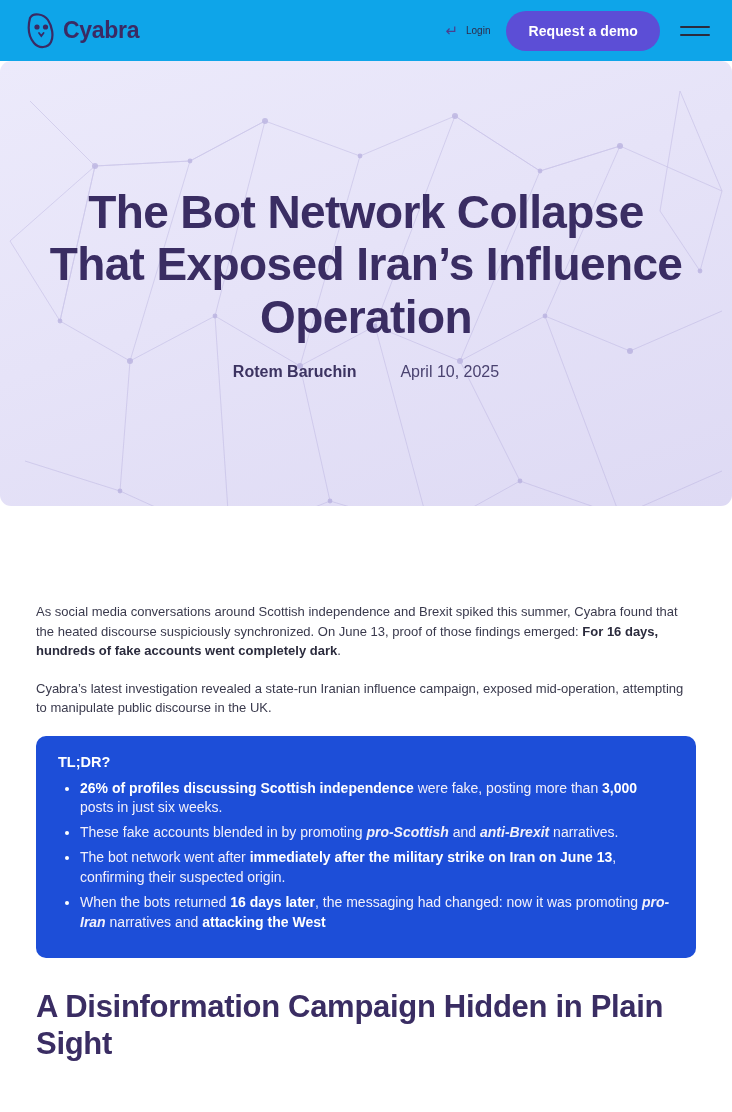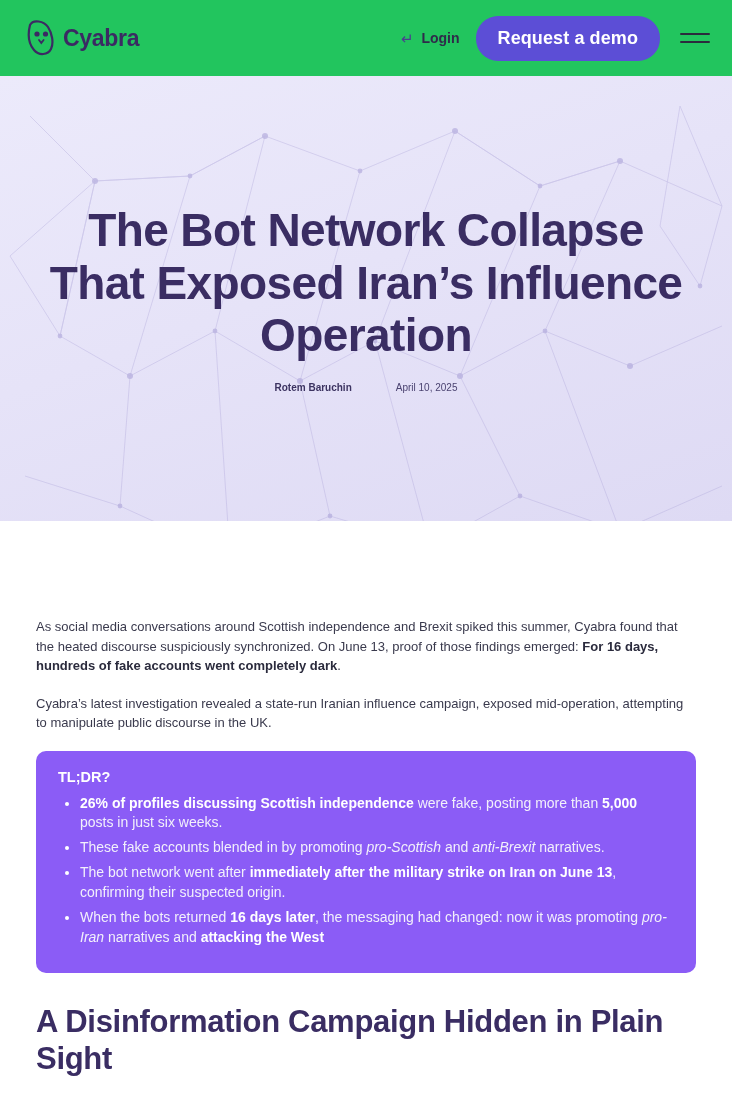--- a/index.html
+++ b/index.html
@@ -13,12 +13,12 @@
 
   
   .header {
-    height: 76px;
+    height: 61px;
     display: flex;
     align-items: center;
     justify-content: space-between;
     padding: 0 22px 0 26px;
-    background: #22c55e;
+    background: #0ea5e9;
     position: relative;
     z-index: 10;
   }

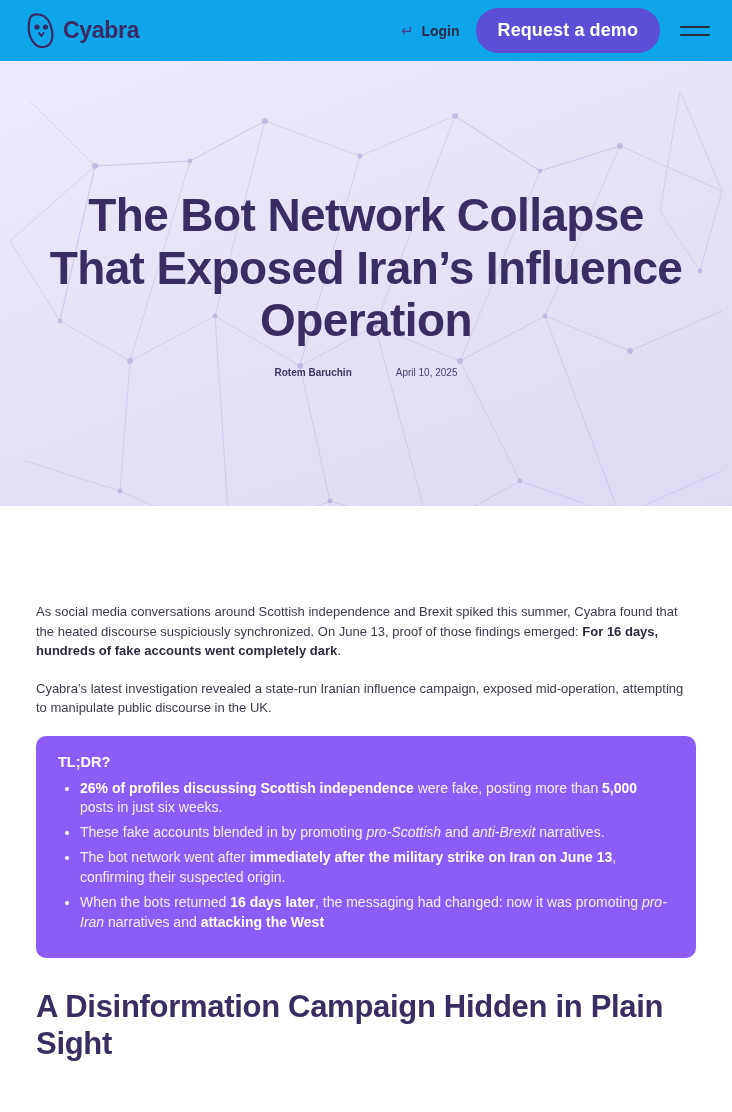--- a/index.html
+++ b/index.html
@@ -34,10 +34,10 @@
   .login-group { display: flex; align-items: center; gap: 8px; }
   .login-arrow { color: #4a3f8f; font-size: 15px; line-height: 1; }
   .login-link {
-    font-size: 14px;
+    font-size: 10px;
     color: #2f2b4a;
     text-decoration: none;
-    font-weight: 700;
+    font-weight: 400;
   }
   .demo-btn {
     background: #5c4ed6;

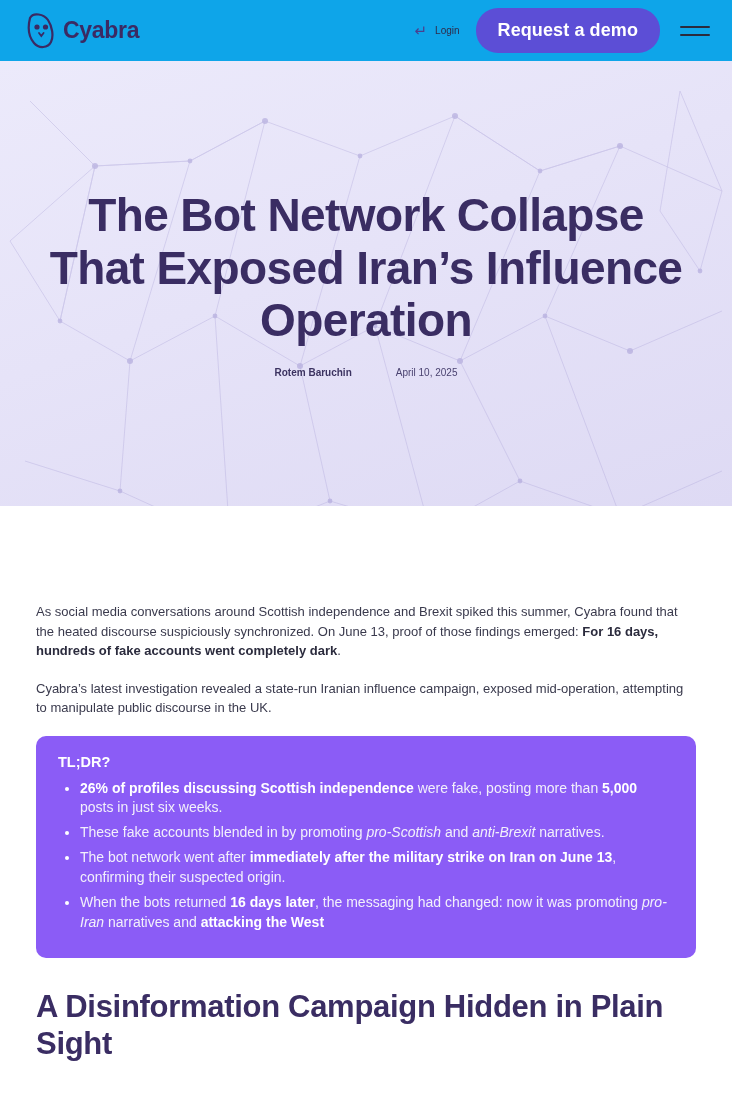--- a/index.html
+++ b/index.html
@@ -42,7 +42,7 @@
   .demo-btn {
     background: #5c4ed6;
     color: #ffffff;
-    font-size: 18px;
+    font-size: 14px;
     font-weight: bold;
     border: none;
     border-radius: 22px;

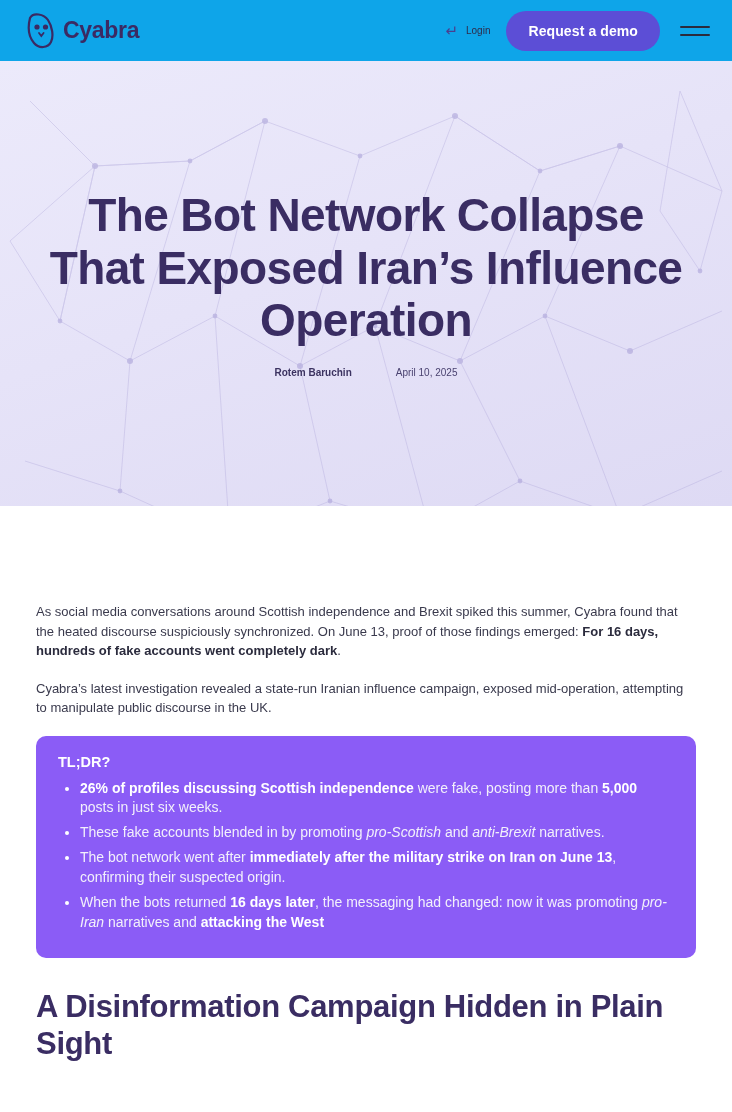--- a/index.html
+++ b/index.html
@@ -80,6 +80,7 @@
     align-items: center;
     justify-content: center;
     padding: 0 40px;
+    border-radius: 11px;
   }
   .hero-net {
     position: absolute;

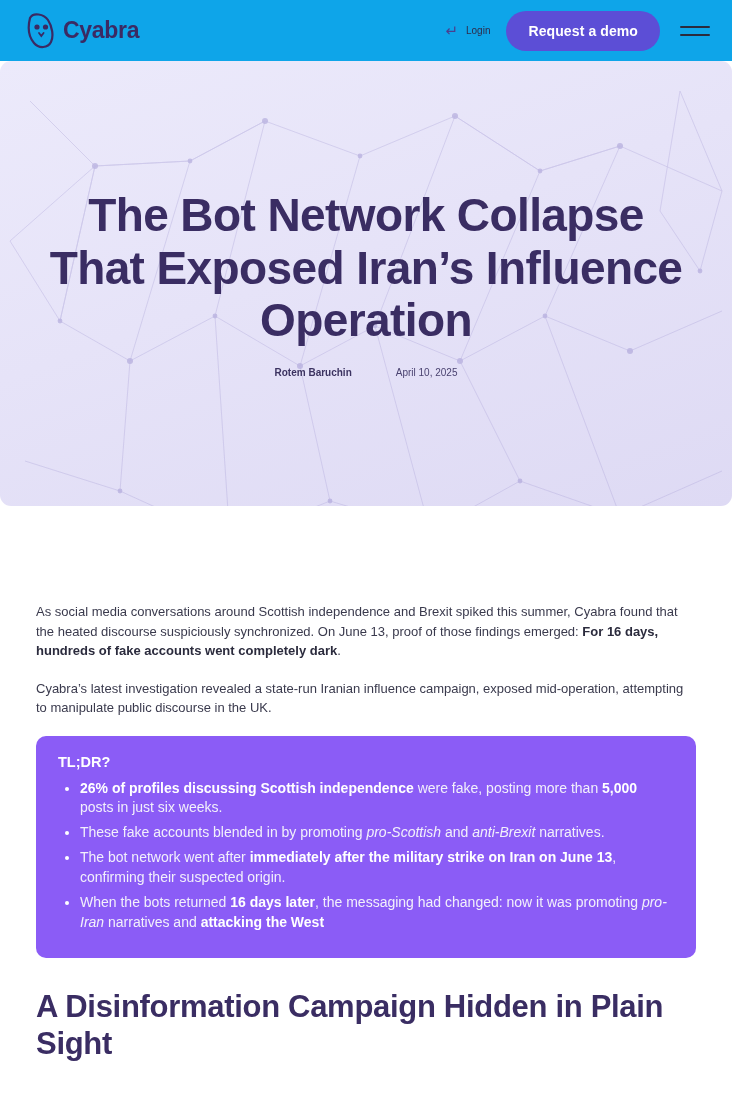--- a/index.html
+++ b/index.html
@@ -106,7 +106,7 @@
     justify-content: center;
     align-items: center;
     gap: 44px;
-    font-size: 10px;
+    font-size: 16px;
     color: #3c3361;
   }
   .hero-meta .author { font-weight: bold; }

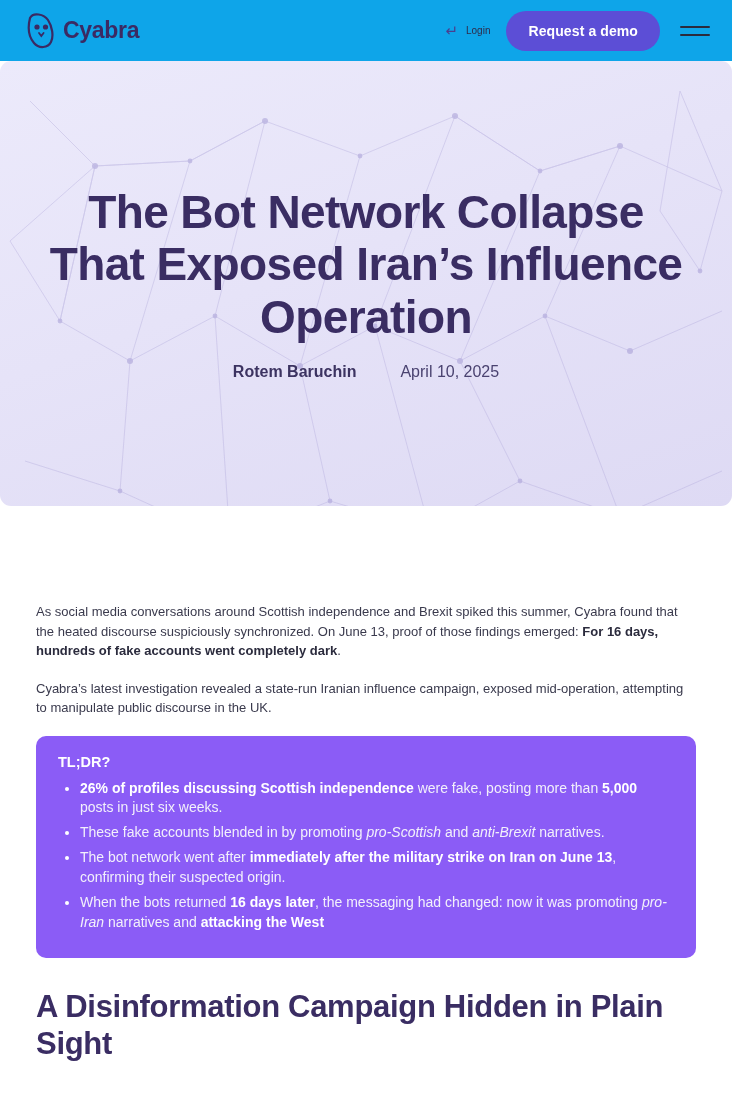--- a/index.html
+++ b/index.html
@@ -127,7 +127,7 @@
 
   
   .tldr {
-    background: #8b5cf6;
+    background: #1d4ed8;
     border-radius: 10px;
     color: #ffffff;
     padding: 18px 22px 20px 22px;

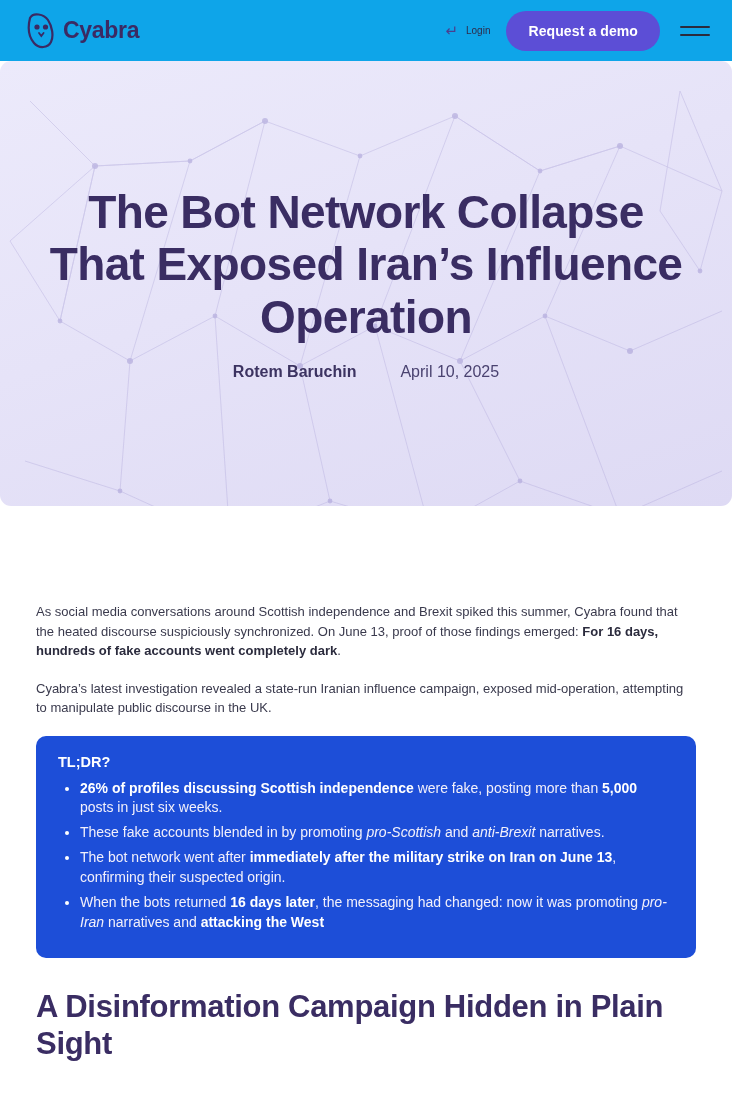--- a/index.html
+++ b/index.html
@@ -261,7 +261,7 @@
     <div class="tldr-title">TL;DR?</div>
     <ul>
       <li>
-        <b>26% of profiles discussing Scottish independence</b><span> were fake, posting more than </span><b>5,000</b><span> posts in just six weeks.</span>
+        <b>26% of profiles discussing Scottish independence</b><span> were fake, posting more than </span><b>3,000</b><span> posts in just six weeks.</span>
       </li>
       <li>
         <span>These fake accounts blended in by promoting </span><i>pro-Scottish</i><span> and </span><i>anti-Brexit</i><span> narratives.</span>

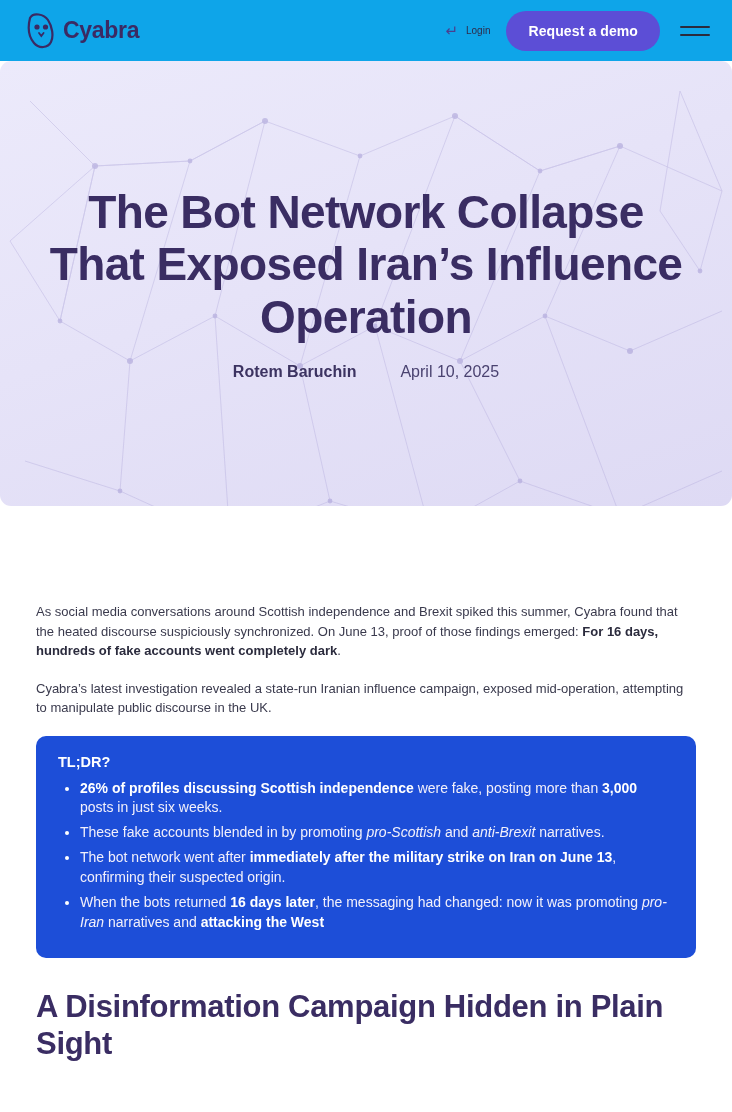--- a/index.html
+++ b/index.html
@@ -159,7 +159,7 @@
     background: #ffffff;
   }
   .tldr li b { color: #ffffff; font-weight: bold; }
-  .tldr li i { font-style: italic; font-weight: normal; text-align: right; }
+  .tldr li i { font-style: italic; font-weight: bold; text-align: right; }
 
   
   .section-title {

